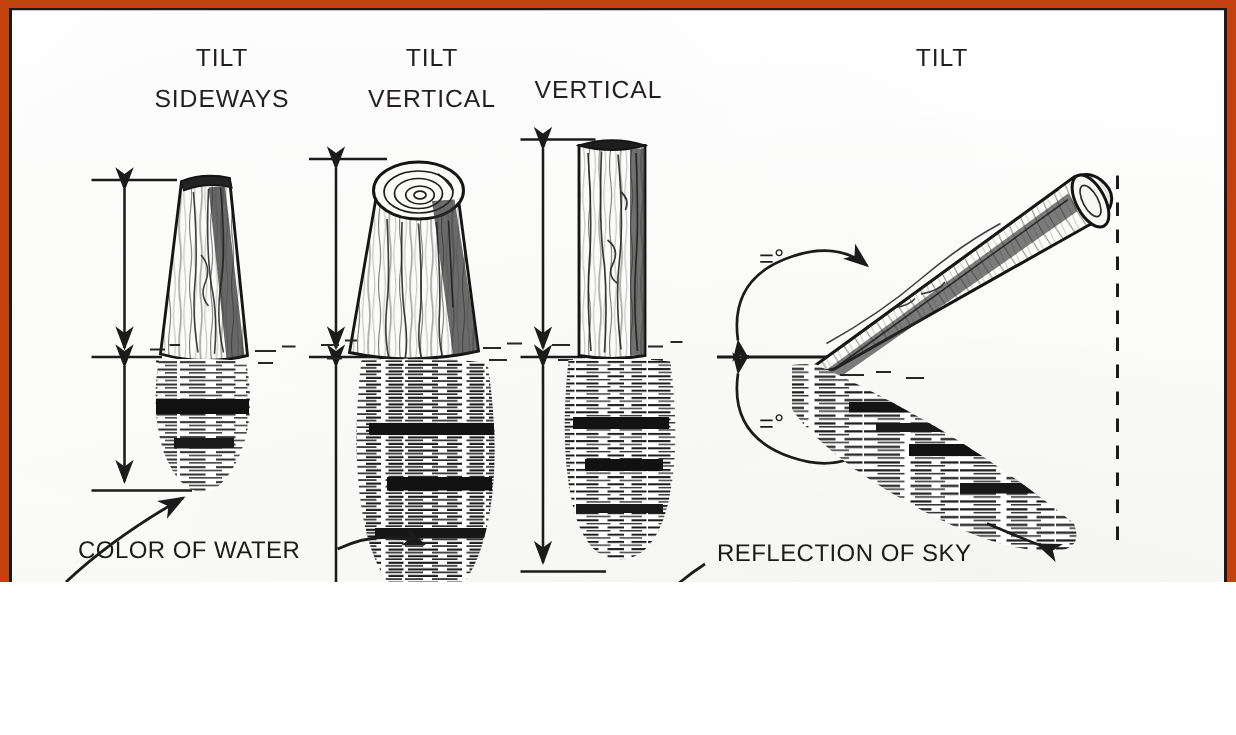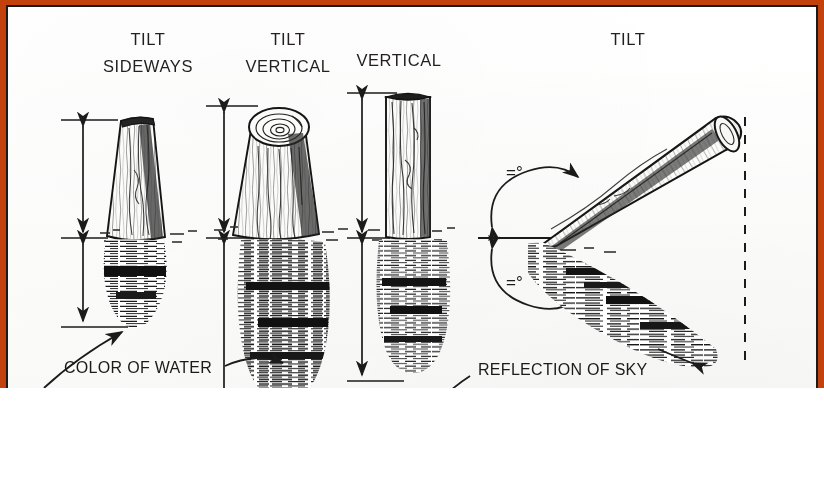--- a/index.html
+++ b/index.html
@@ -306,7 +306,7 @@
 
   <div class="caption" style="left:568px; top:26px; width:120px;"><span>TILT</span><br></div>
 
-  <div class="note-text" style="left:52px; top:358px;margin-left:12px;"><span>COLOR OF WATER</span><br></div>
+  <div class="note-text" style="left:52px; top:358px;"><span>COLOR OF WATER</span><br></div>
 
   <div class="note-text center" style="left:478px; top:360px;"><span>REFLECTION OF SKY</span><br></div>
 

